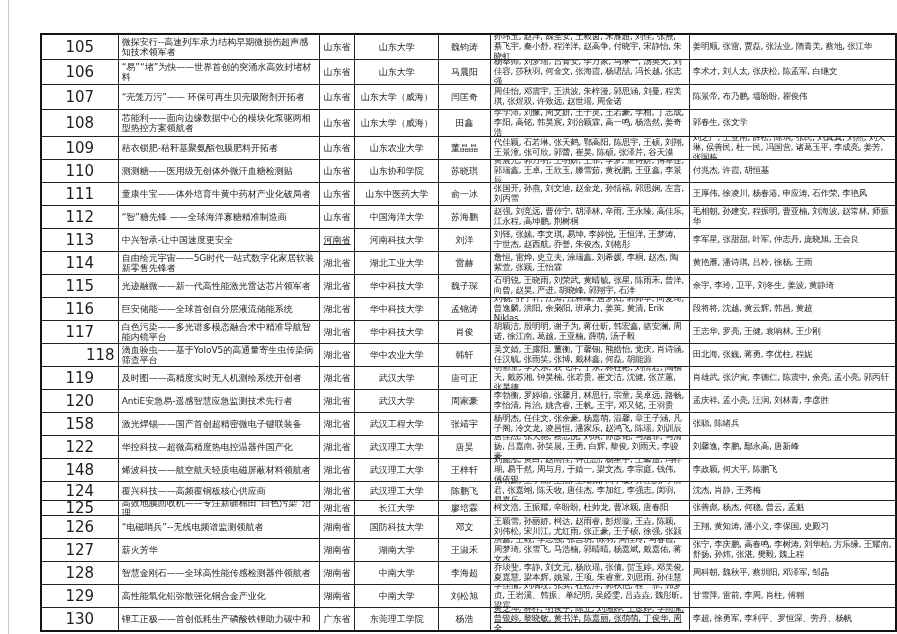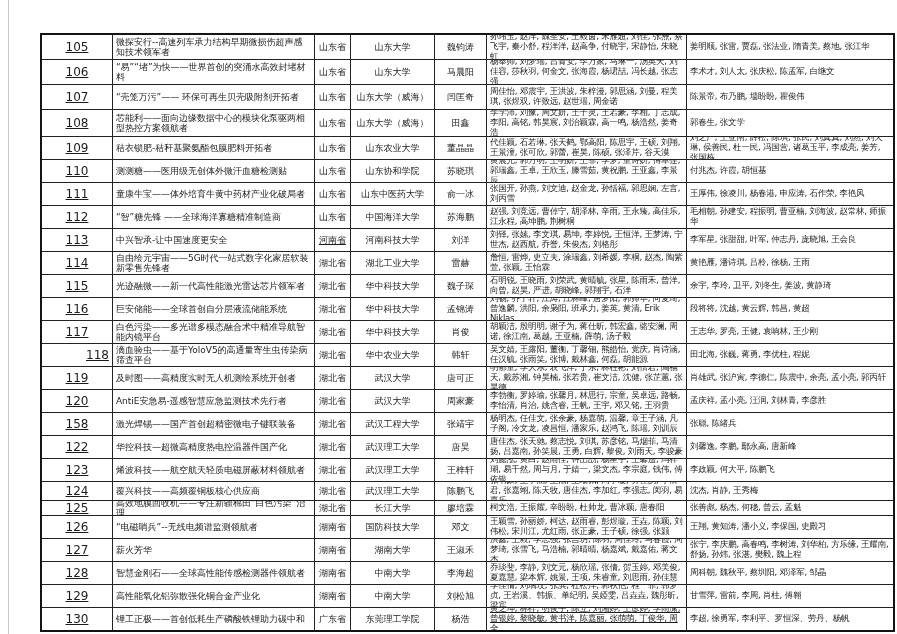--- a/index.html
+++ b/index.html
@@ -37,7 +37,7 @@
   .left{justify-content:flex-start;text-align:left;}
   .f9{font-size:9px;line-height:10.5px;}
   .f85{font-size:8.5px;line-height:9.8px;letter-spacing:-0.2px;}
-  .seqtxt{font-size:12px;text-decoration:underline;}
+  .seqtxt{font-size:15px;}
 </style>
 </head>
 <body>

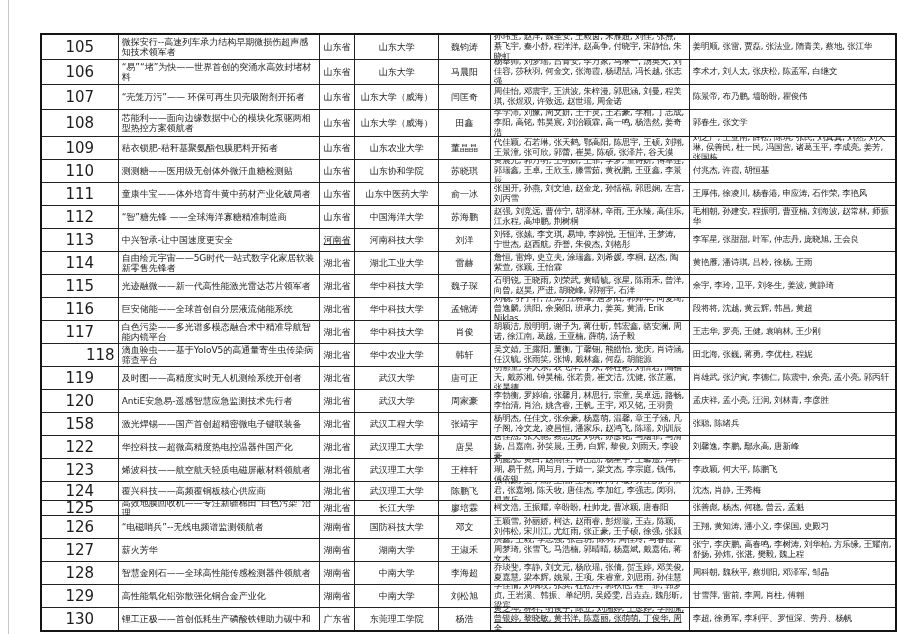--- a/index.html
+++ b/index.html
@@ -471,7 +471,7 @@
   </tr>
       <tr style="height: 22px;">
     <td>
-          <div class="cellflex center seqtxt" style="height: 22px;">123</div>
+          <div class="cellflex center seqtxt" style="height: 22px;">148</div>
         </td>
     <td>
           <div class="cellflex left f9" style="height: 22px;">烯波科技——航空航天轻质电磁屏蔽材料领航者</div>

